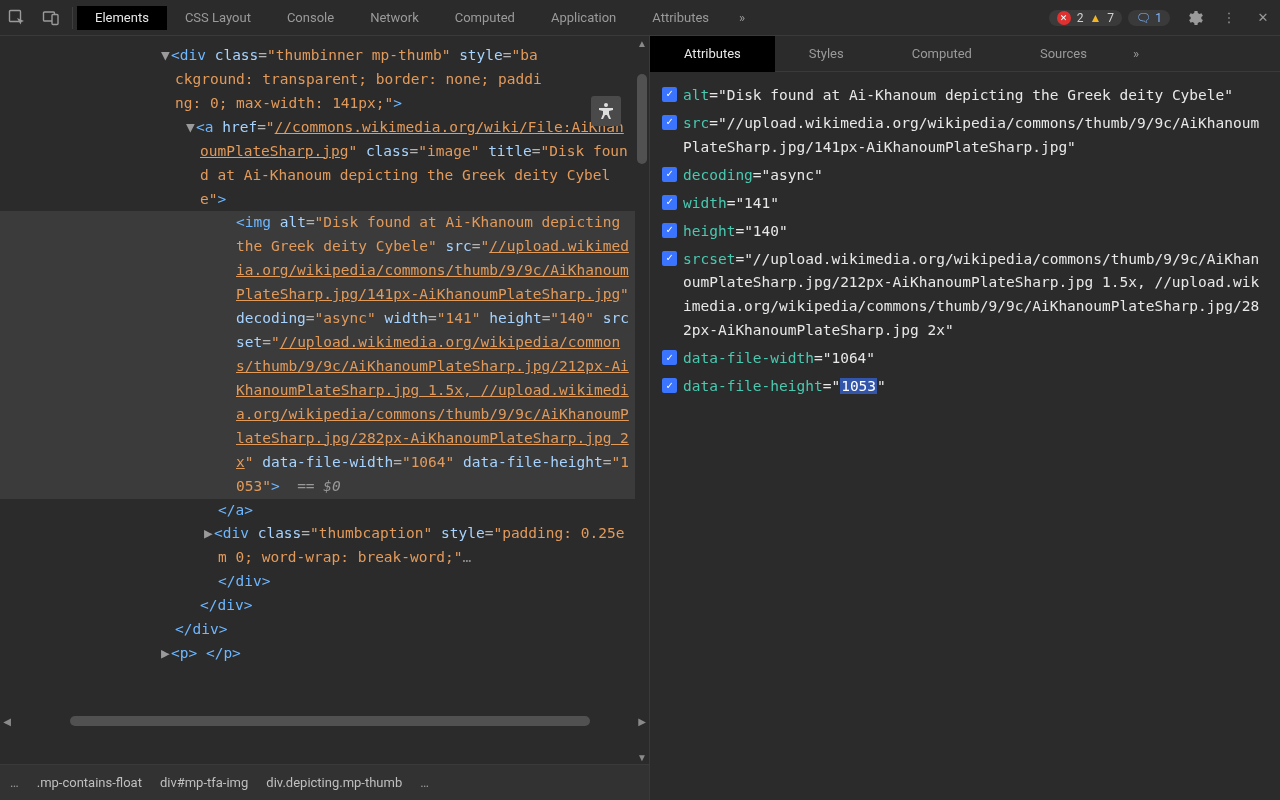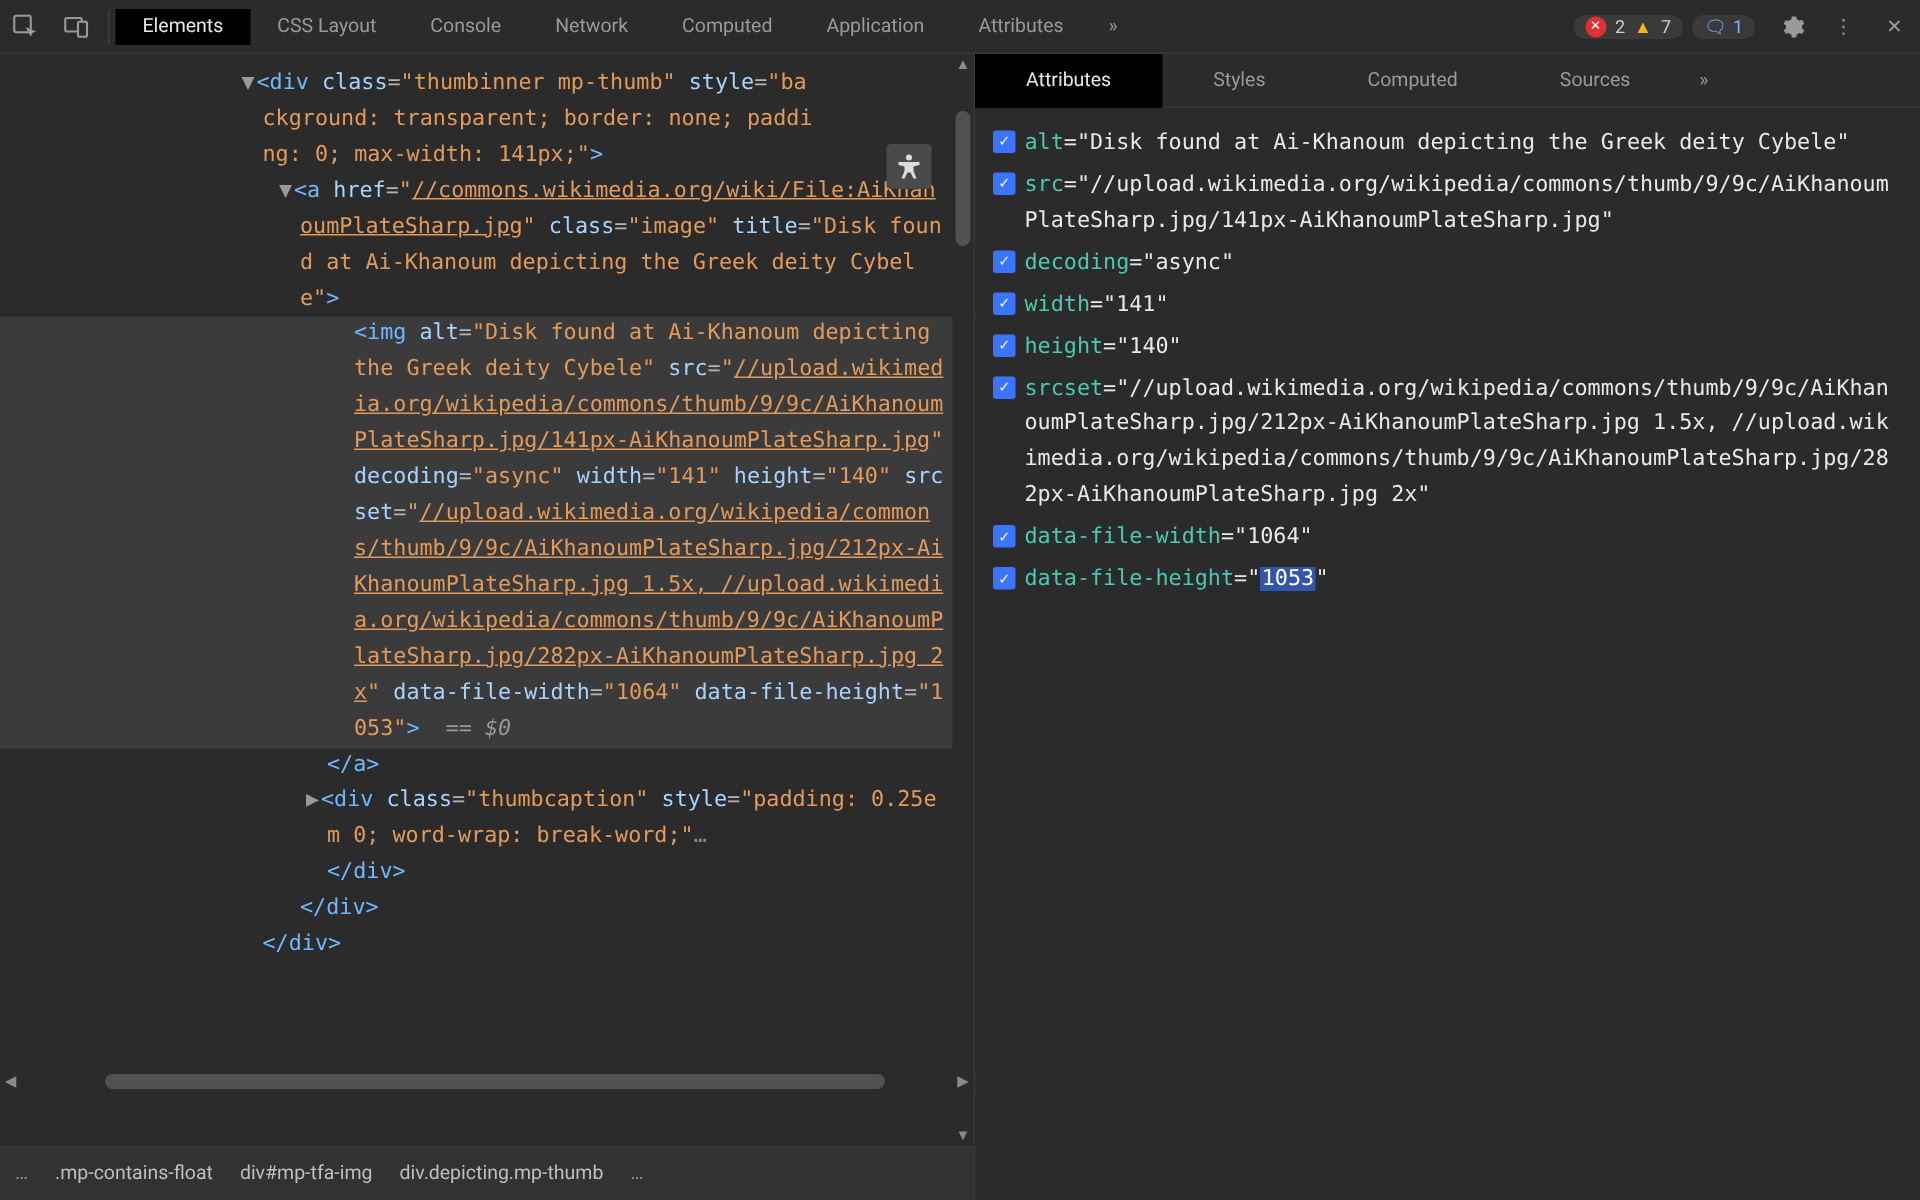--- a/index.html
+++ b/index.html
@@ -183,6 +183,7 @@
 
       <div class="line lvl1"><span class="tagc">&lt;/div&gt;</span></div>
       <div class="line lvlm2"><span class="tagc">&lt;/div&gt;</span></div>
+      <div class="line lvlm2"><span class="tw">▶</span><span class="tagc">&lt;p&gt; &lt;/p&gt;</span></div>
 
     </div>
 

